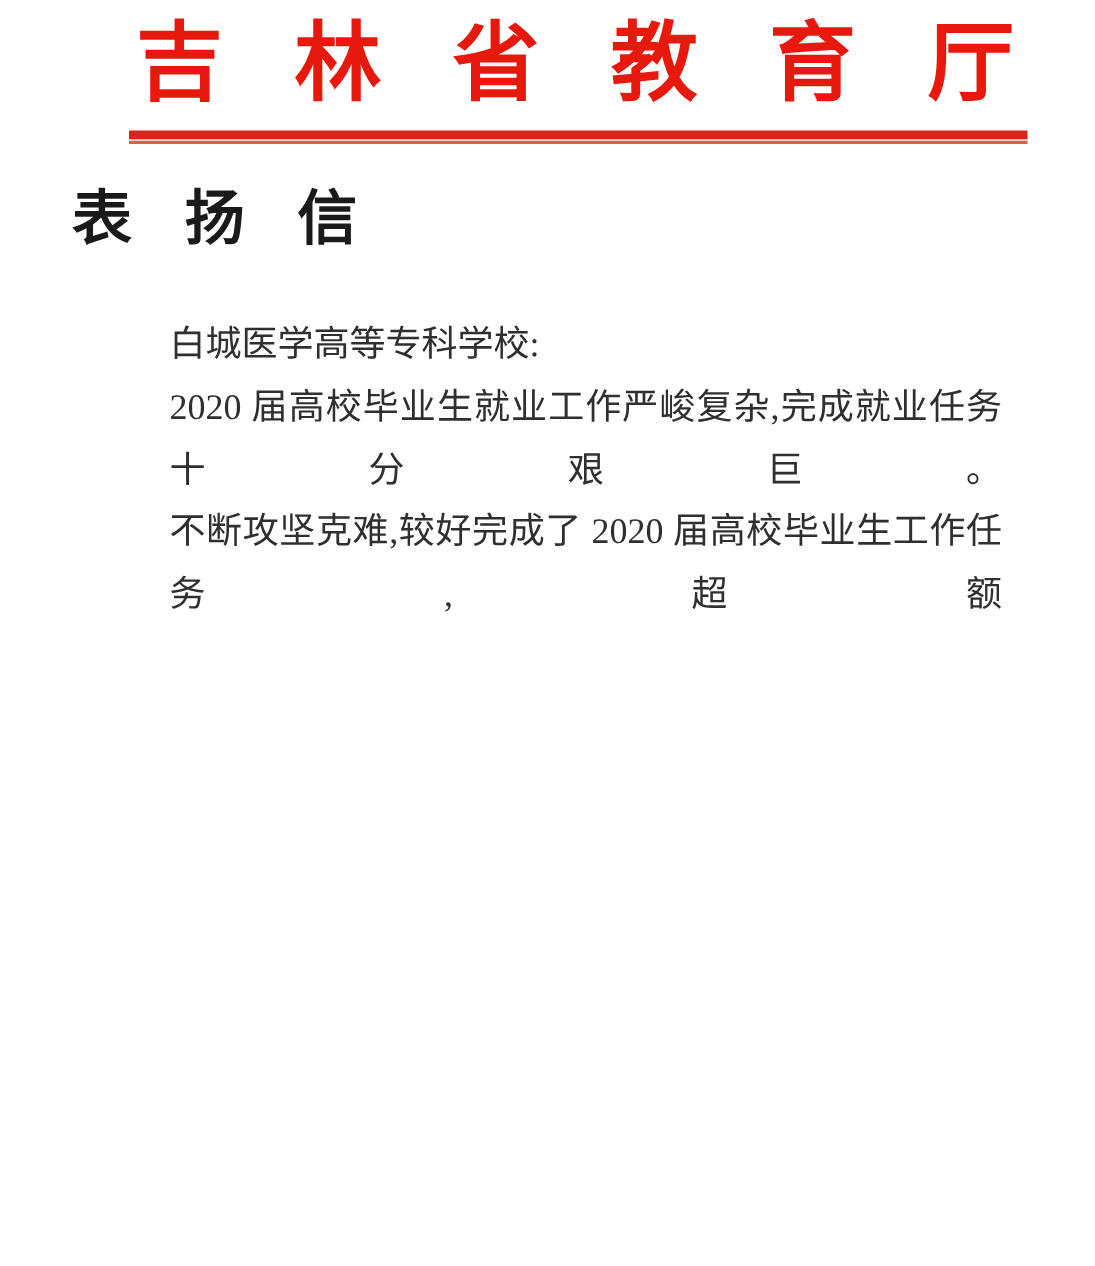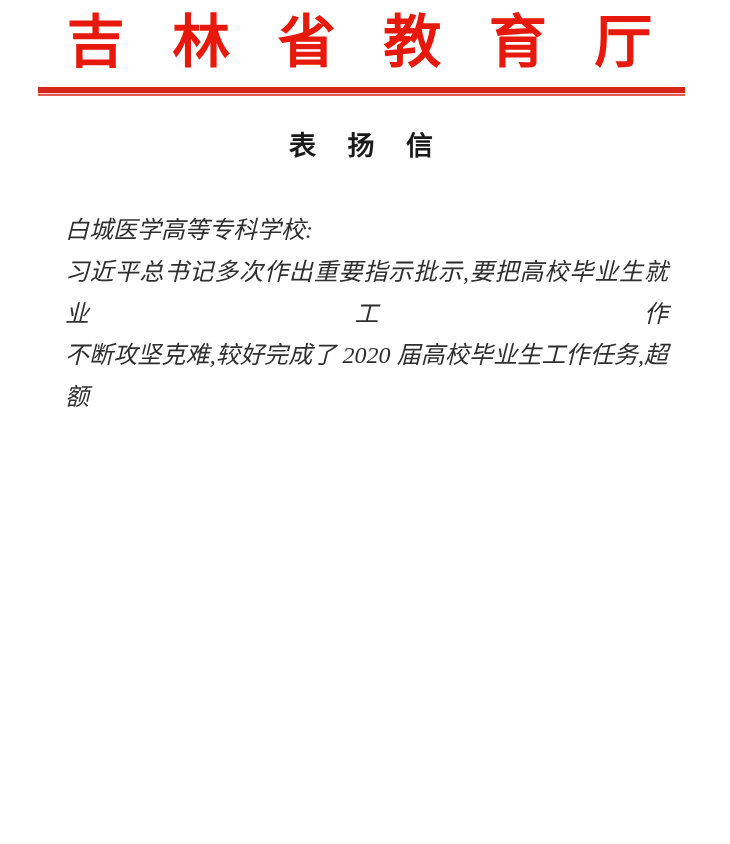--- a/index.html
+++ b/index.html
@@ -19,6 +19,7 @@
     background: var(--page-bg);
     overflow: hidden;
     font-family: "Liberation Serif", "DejaVu Serif", serif;
+    padding-left: 48px;
   }
   .agency {
     padding-top: 6px;

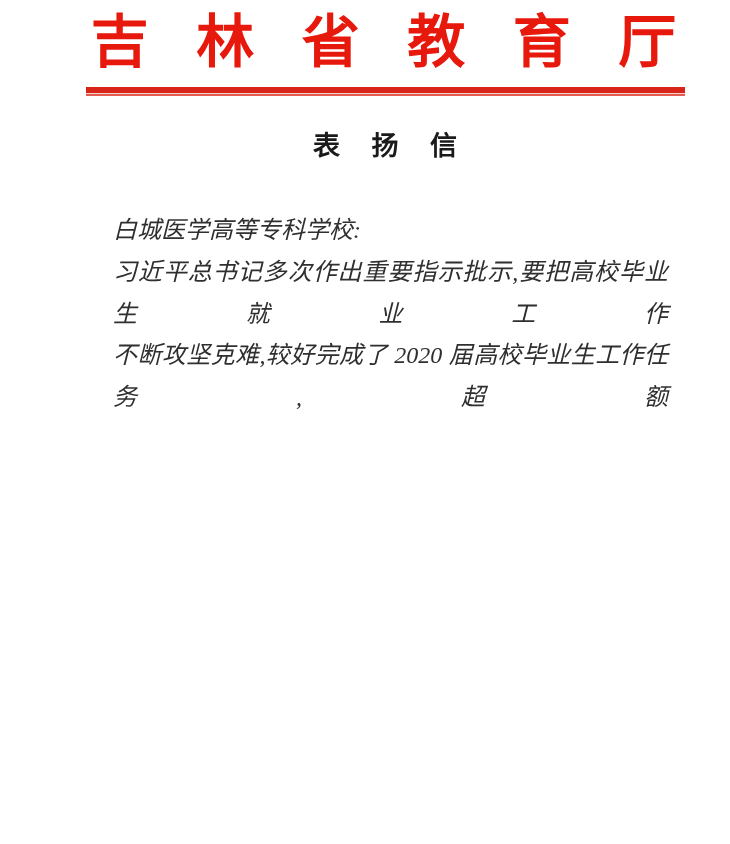--- a/index.html
+++ b/index.html
@@ -53,10 +53,9 @@
     margin-top: 31px;
     height: 38px;
     line-height: 38px;
-    text-align: center;
     font-family: "Liberation Sans", "DejaVu Sans", sans-serif;
     font-weight: bold;
-    font-size: 27px;
+    font-size: 40px;
     letter-spacing: 8px;
     word-spacing: 8px;
     color: var(--title-black);

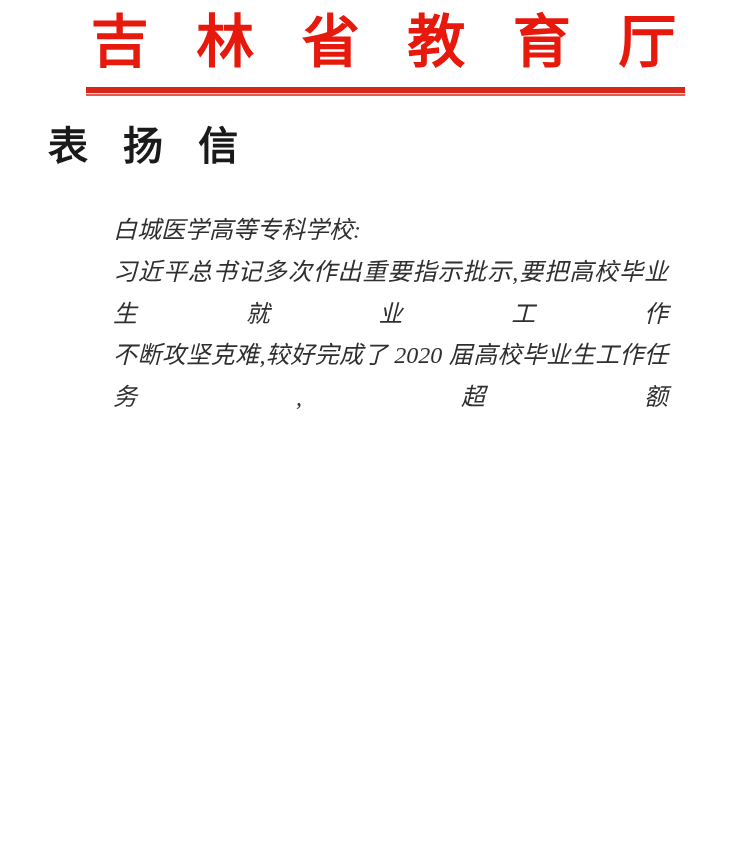--- a/index.html
+++ b/index.html
@@ -71,7 +71,6 @@
     line-height: 41.8px;
     white-space: nowrap;
     text-align: left;
-    font-style: italic;
   }
   .line.jl {
     white-space: normal;

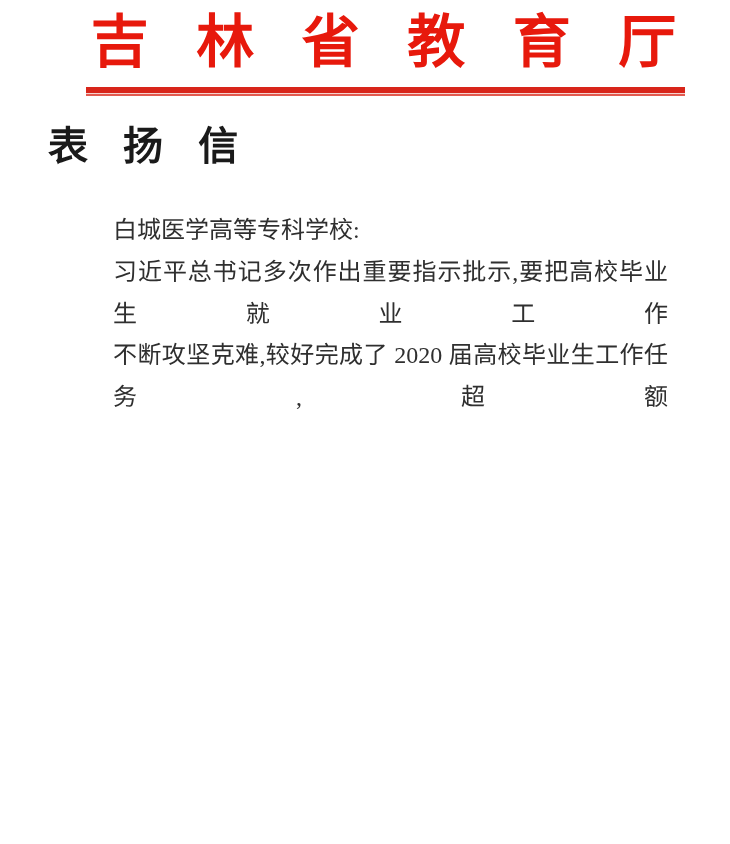--- a/index.html
+++ b/index.html
@@ -98,6 +98,7 @@
 
   <main class="letter-body">
     <p class="line">白城医学高等专科学校:</p>
+    <p class="line jl">2020 届高校毕业生就业工作严峻复杂,完成就业任务十分艰巨。</p>
     <p class="line jl">习近平总书记多次作出重要指示批示,要把高校毕业生就业工作</p>
     <p class="line jl">不断攻坚克难,较好完成了 2020 届高校毕业生工作任务,超额</p>
 

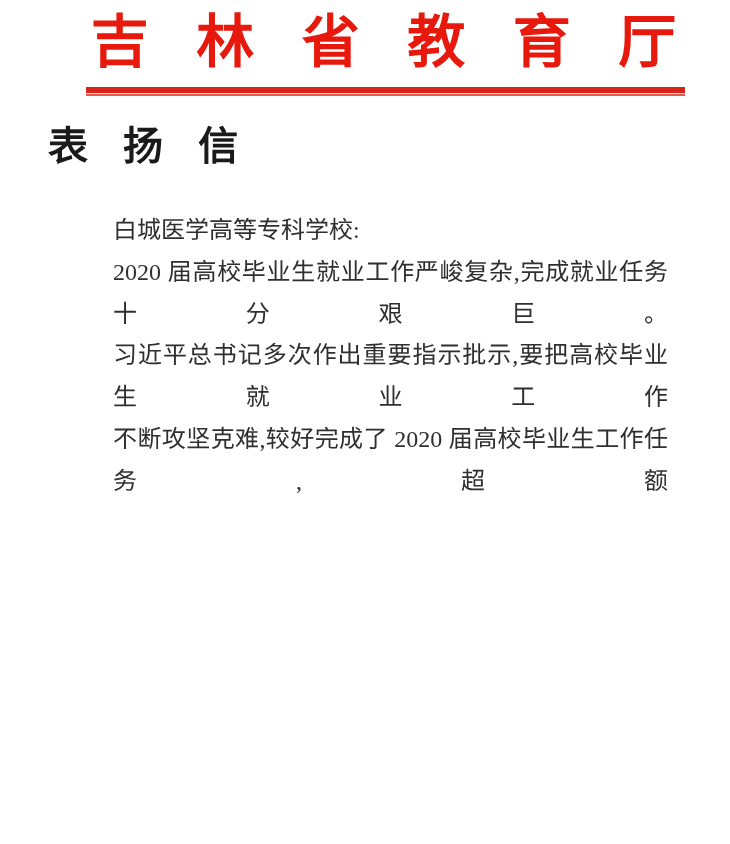--- a/index.html
+++ b/index.html
@@ -99,7 +99,6 @@
   <main class="letter-body">
     <p class="line">白城医学高等专科学校:</p>
     <p class="line jl">2020 届高校毕业生就业工作严峻复杂,完成就业任务十分艰巨。</p>
-    <p class="line jl">习近平总书记多次作出重要指示批示,要把高校毕业生就业工作</p>
     <p class="line jl">不断攻坚克难,较好完成了 2020 届高校毕业生工作任务,超额</p>
 
   </main>

